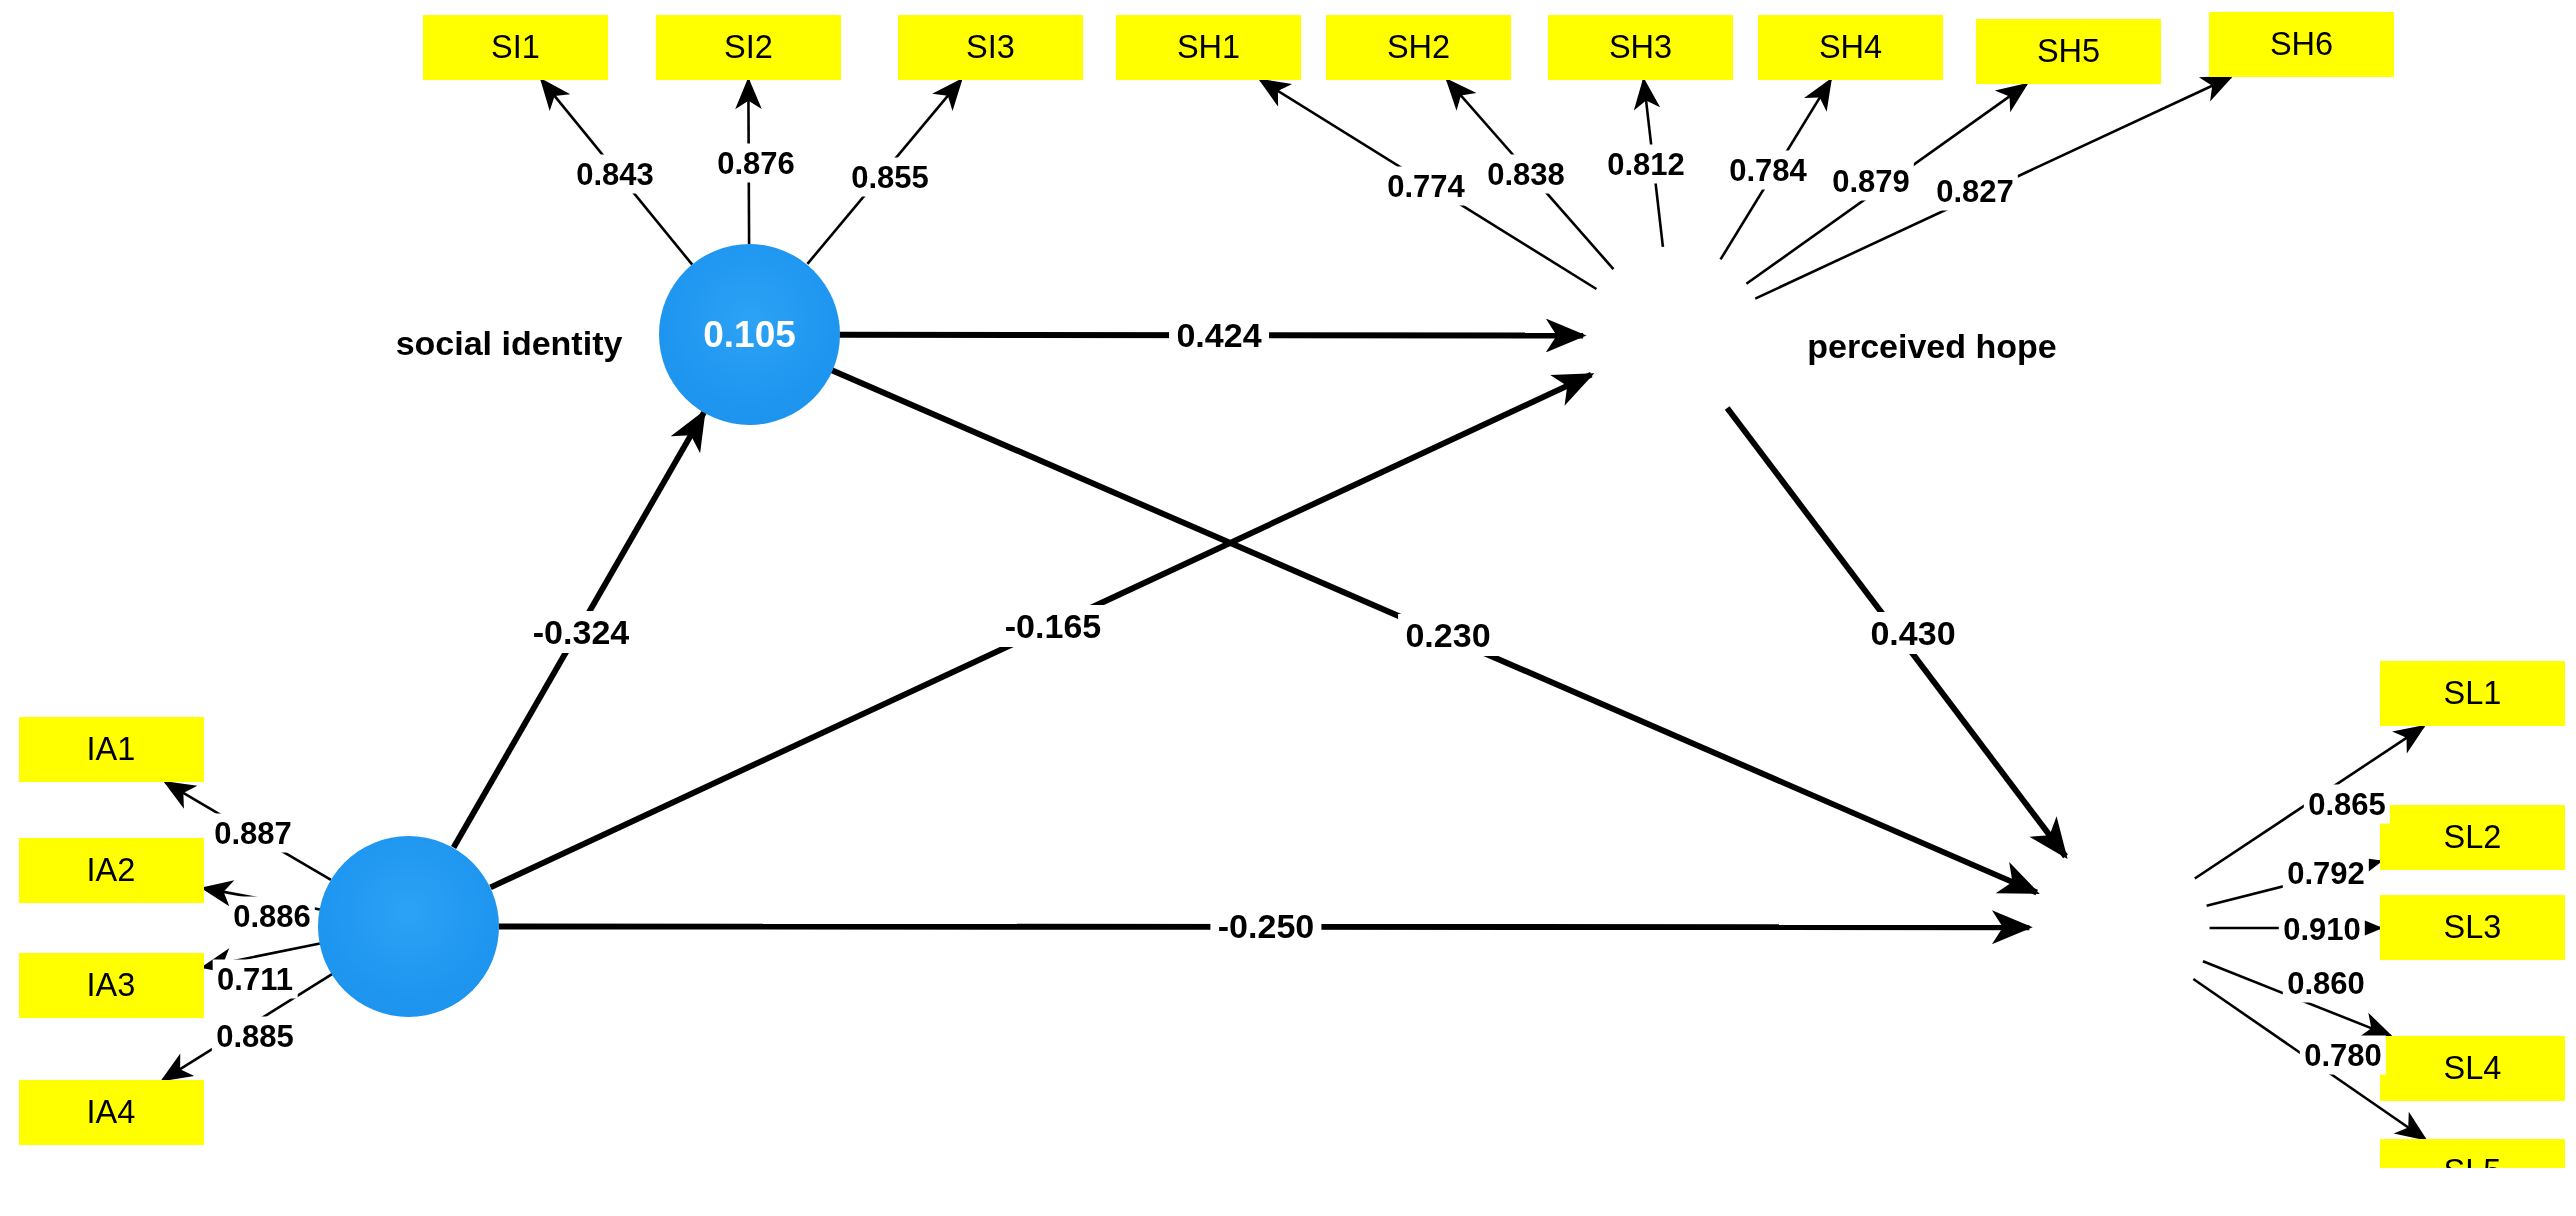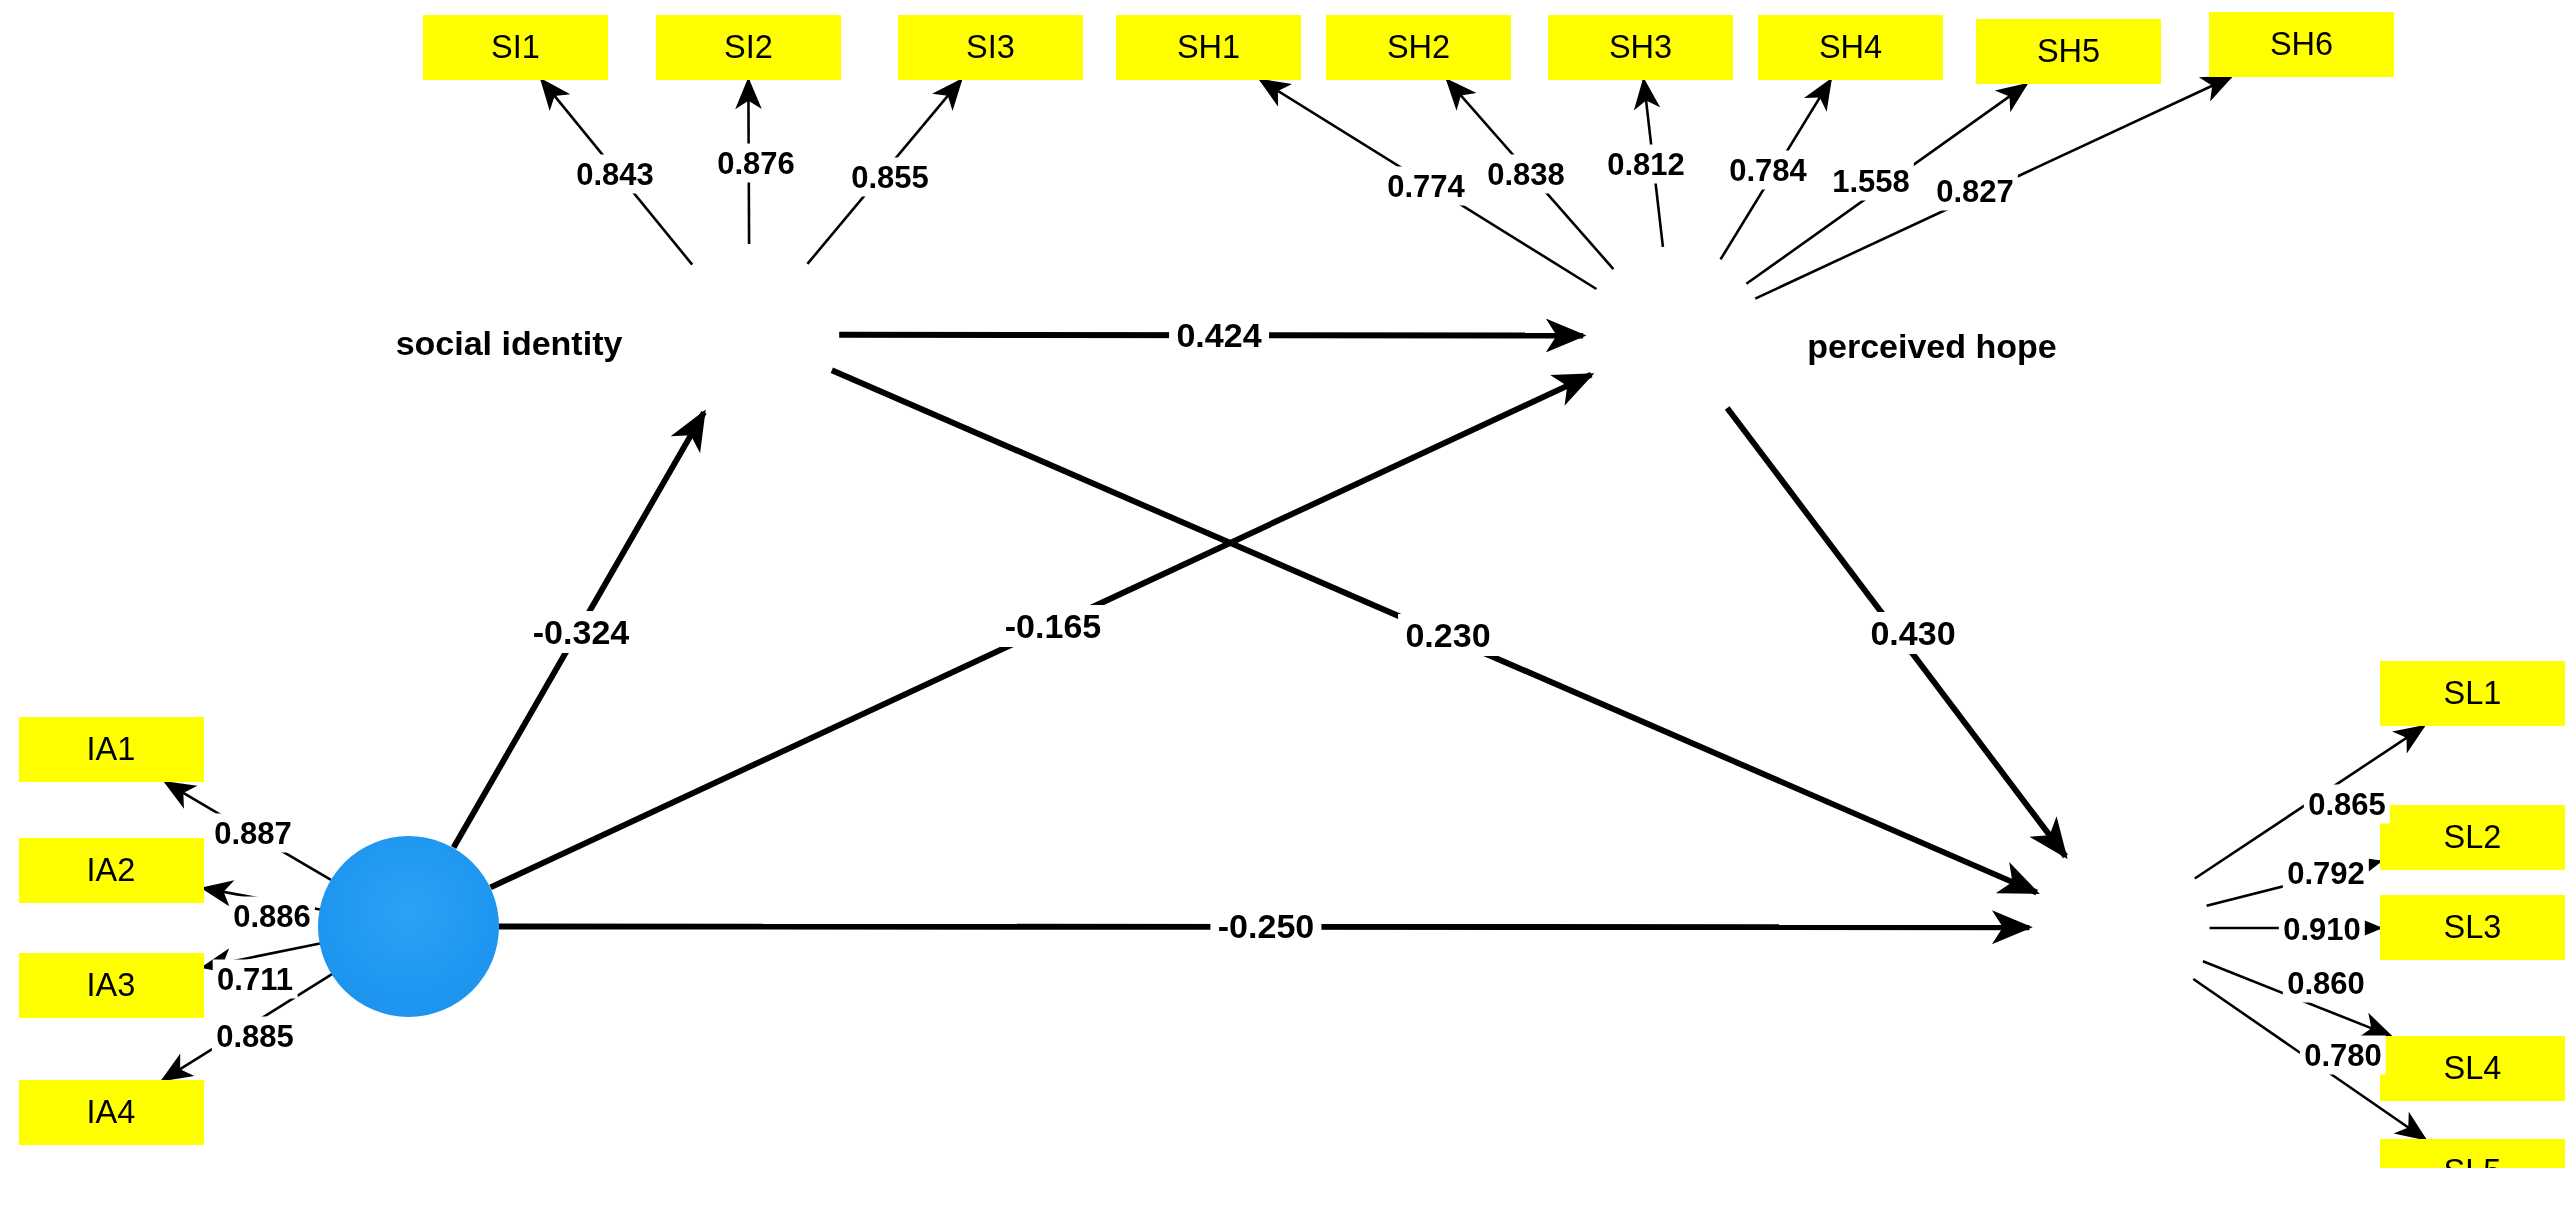--- a/index.html
+++ b/index.html
@@ -99,7 +99,7 @@
   <div class="lbl-load" style="left:1526px;top:174px">0.838</div>
   <div class="lbl-load" style="left:1646px;top:164px">0.812</div>
   <div class="lbl-load" style="left:1768px;top:170px">0.784</div>
-  <div class="lbl-load" style="left:1871px;top:181px">1.558</div>
+  <div class="lbl-load" style="left:1871px;top:181px">0.879</div>
   <div class="lbl-load" style="left:1975px;top:191px">0.827</div>
   <div class="lbl-load" style="left:253px;top:833px">0.887</div>
   <div class="lbl-load" style="left:272px;top:916px">0.886</div>

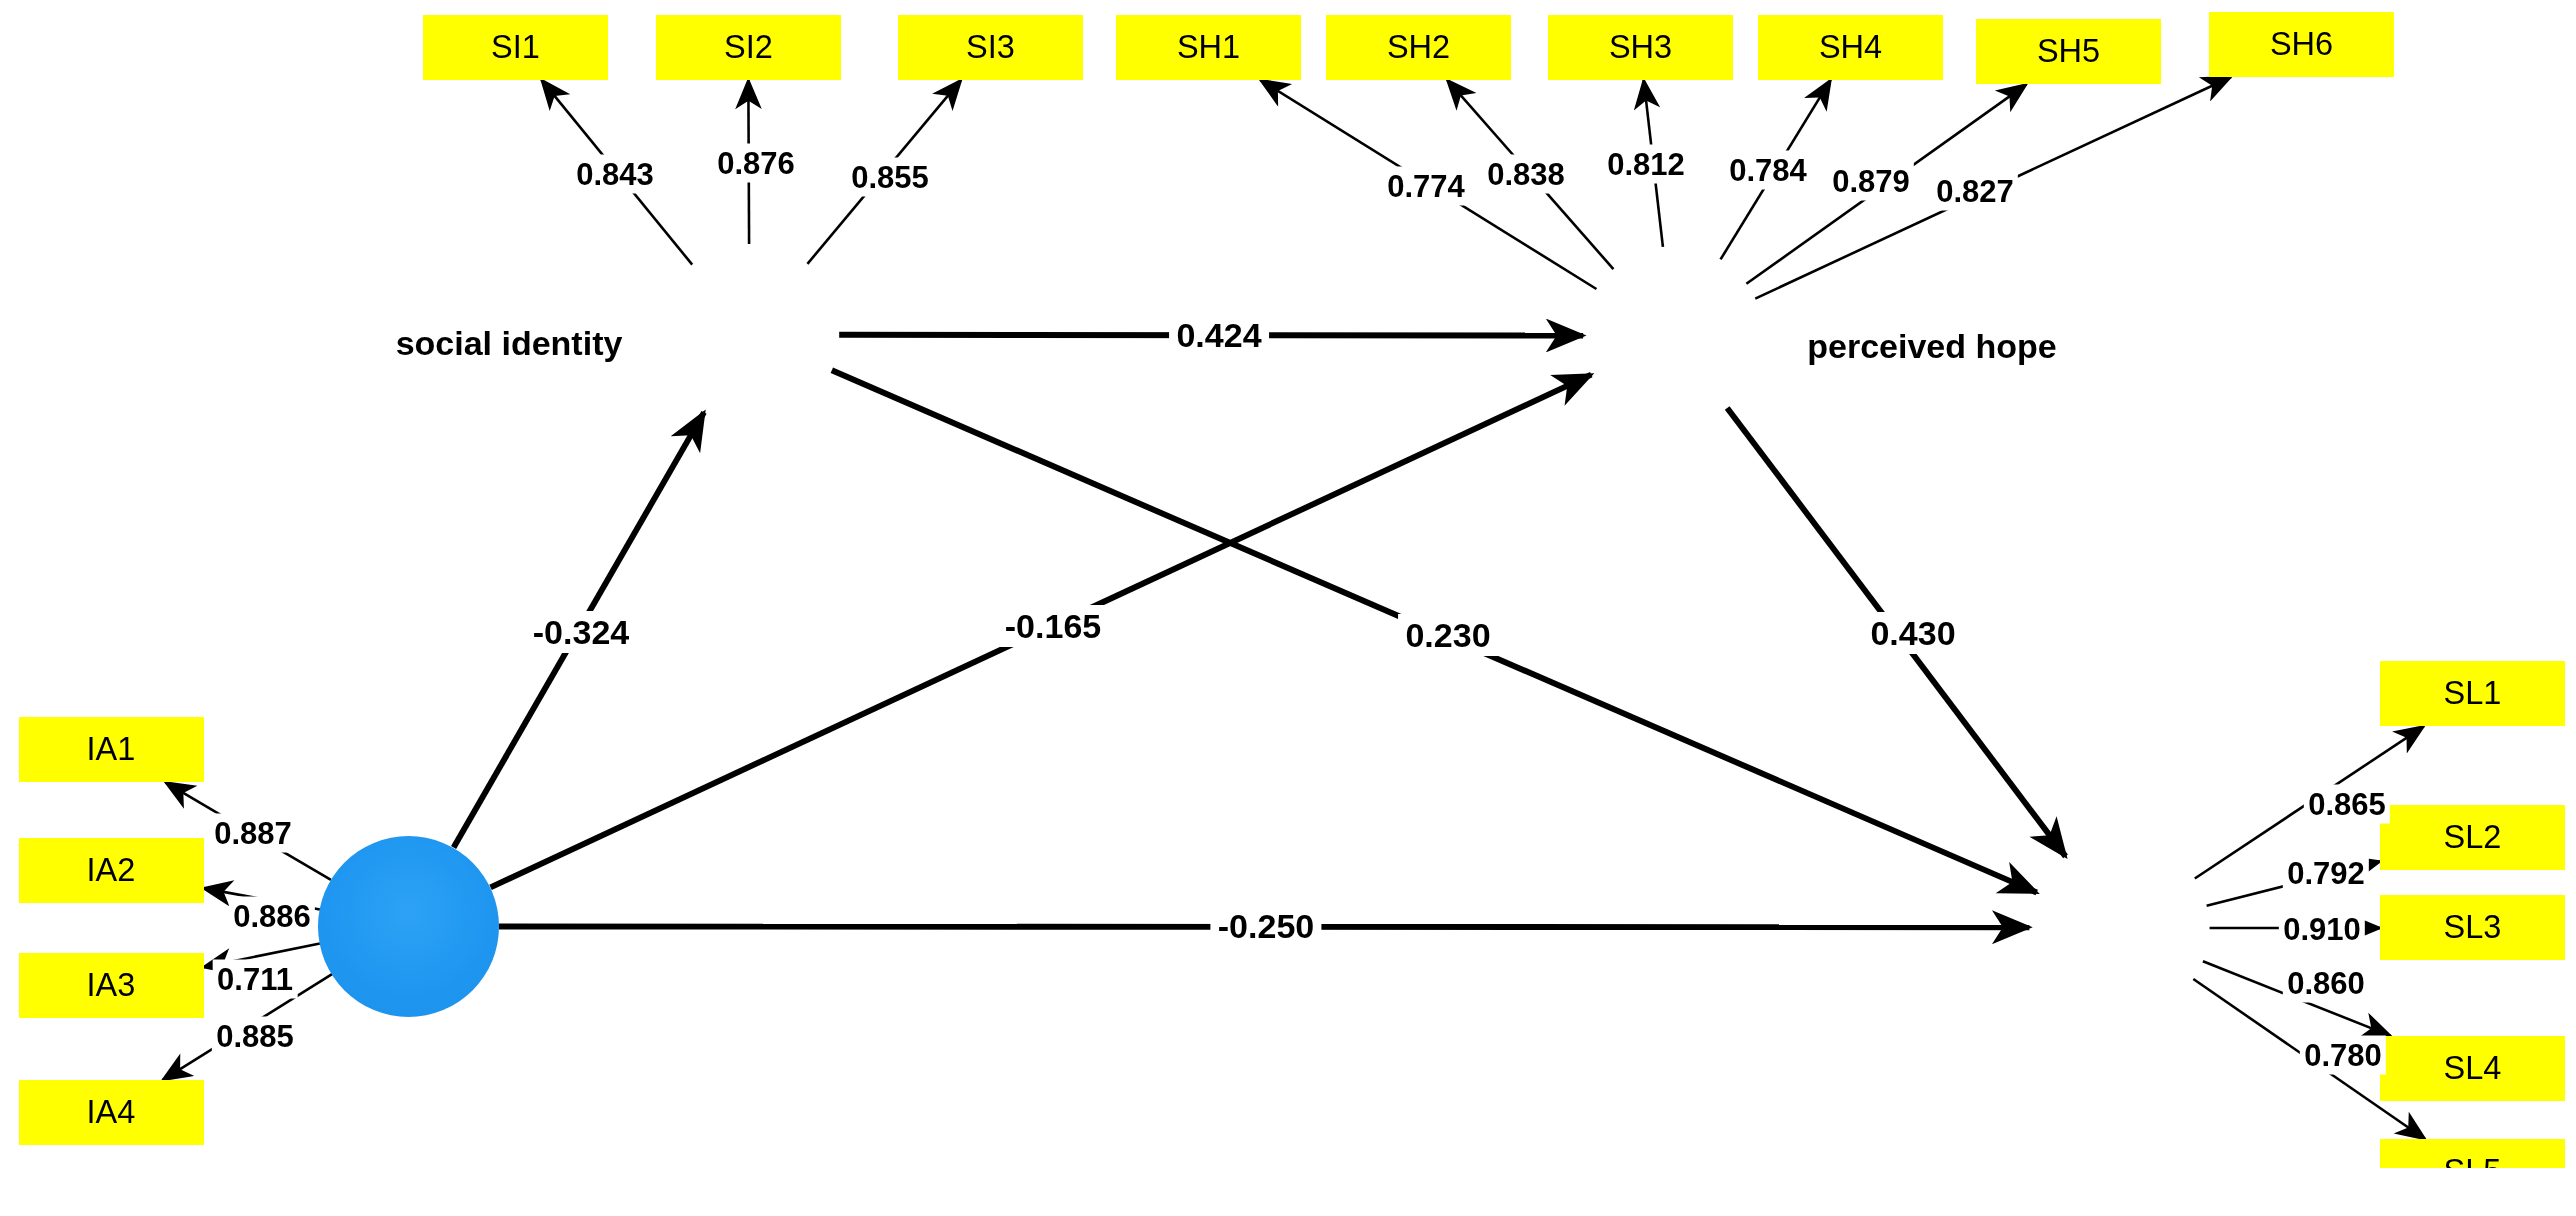--- a/index.html
+++ b/index.html
@@ -85,6 +85,9 @@
   <div class="box" style="left:2380px;top:1036px">SL4</div>
   <div class="box" style="left:2380px;top:1139px">SL5</div>
 
+  <div class="latent" style="left:659px;top:244px">
+    <span class="r2">0.105</span>
+  </div>
   <div class="latent" style="left:318px;top:836px">
     <span class="r2"></span>
   </div>

